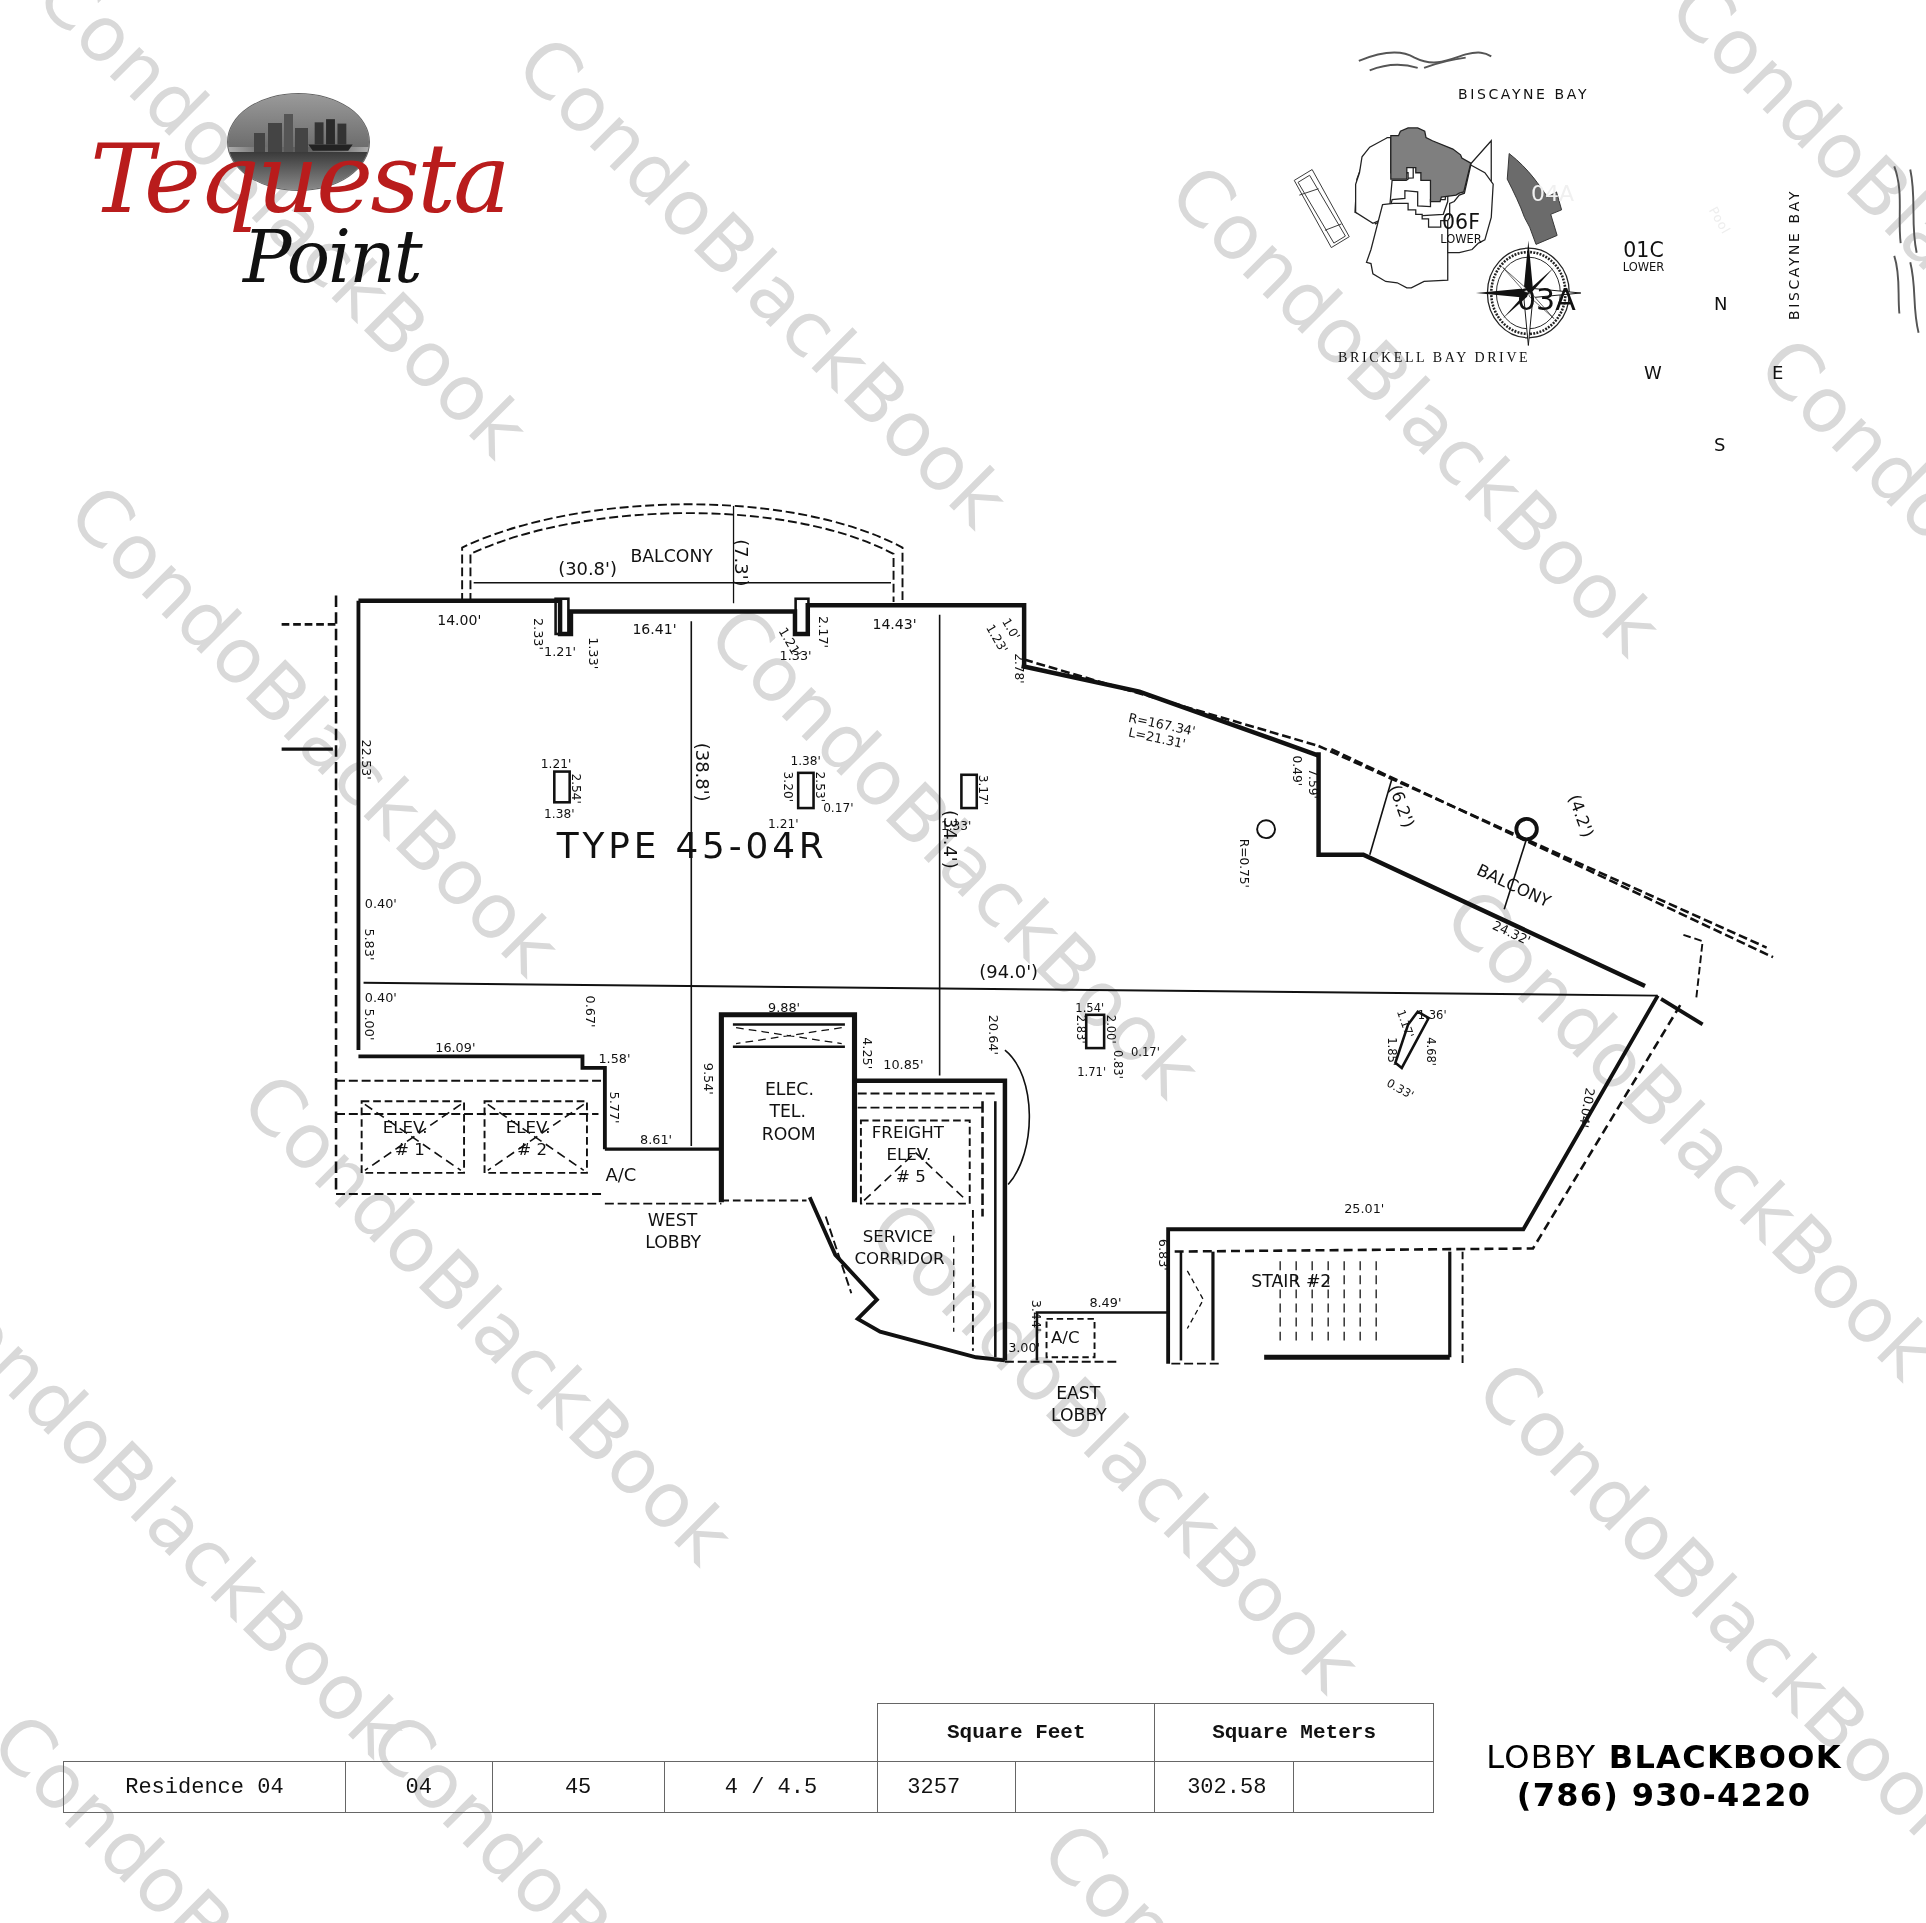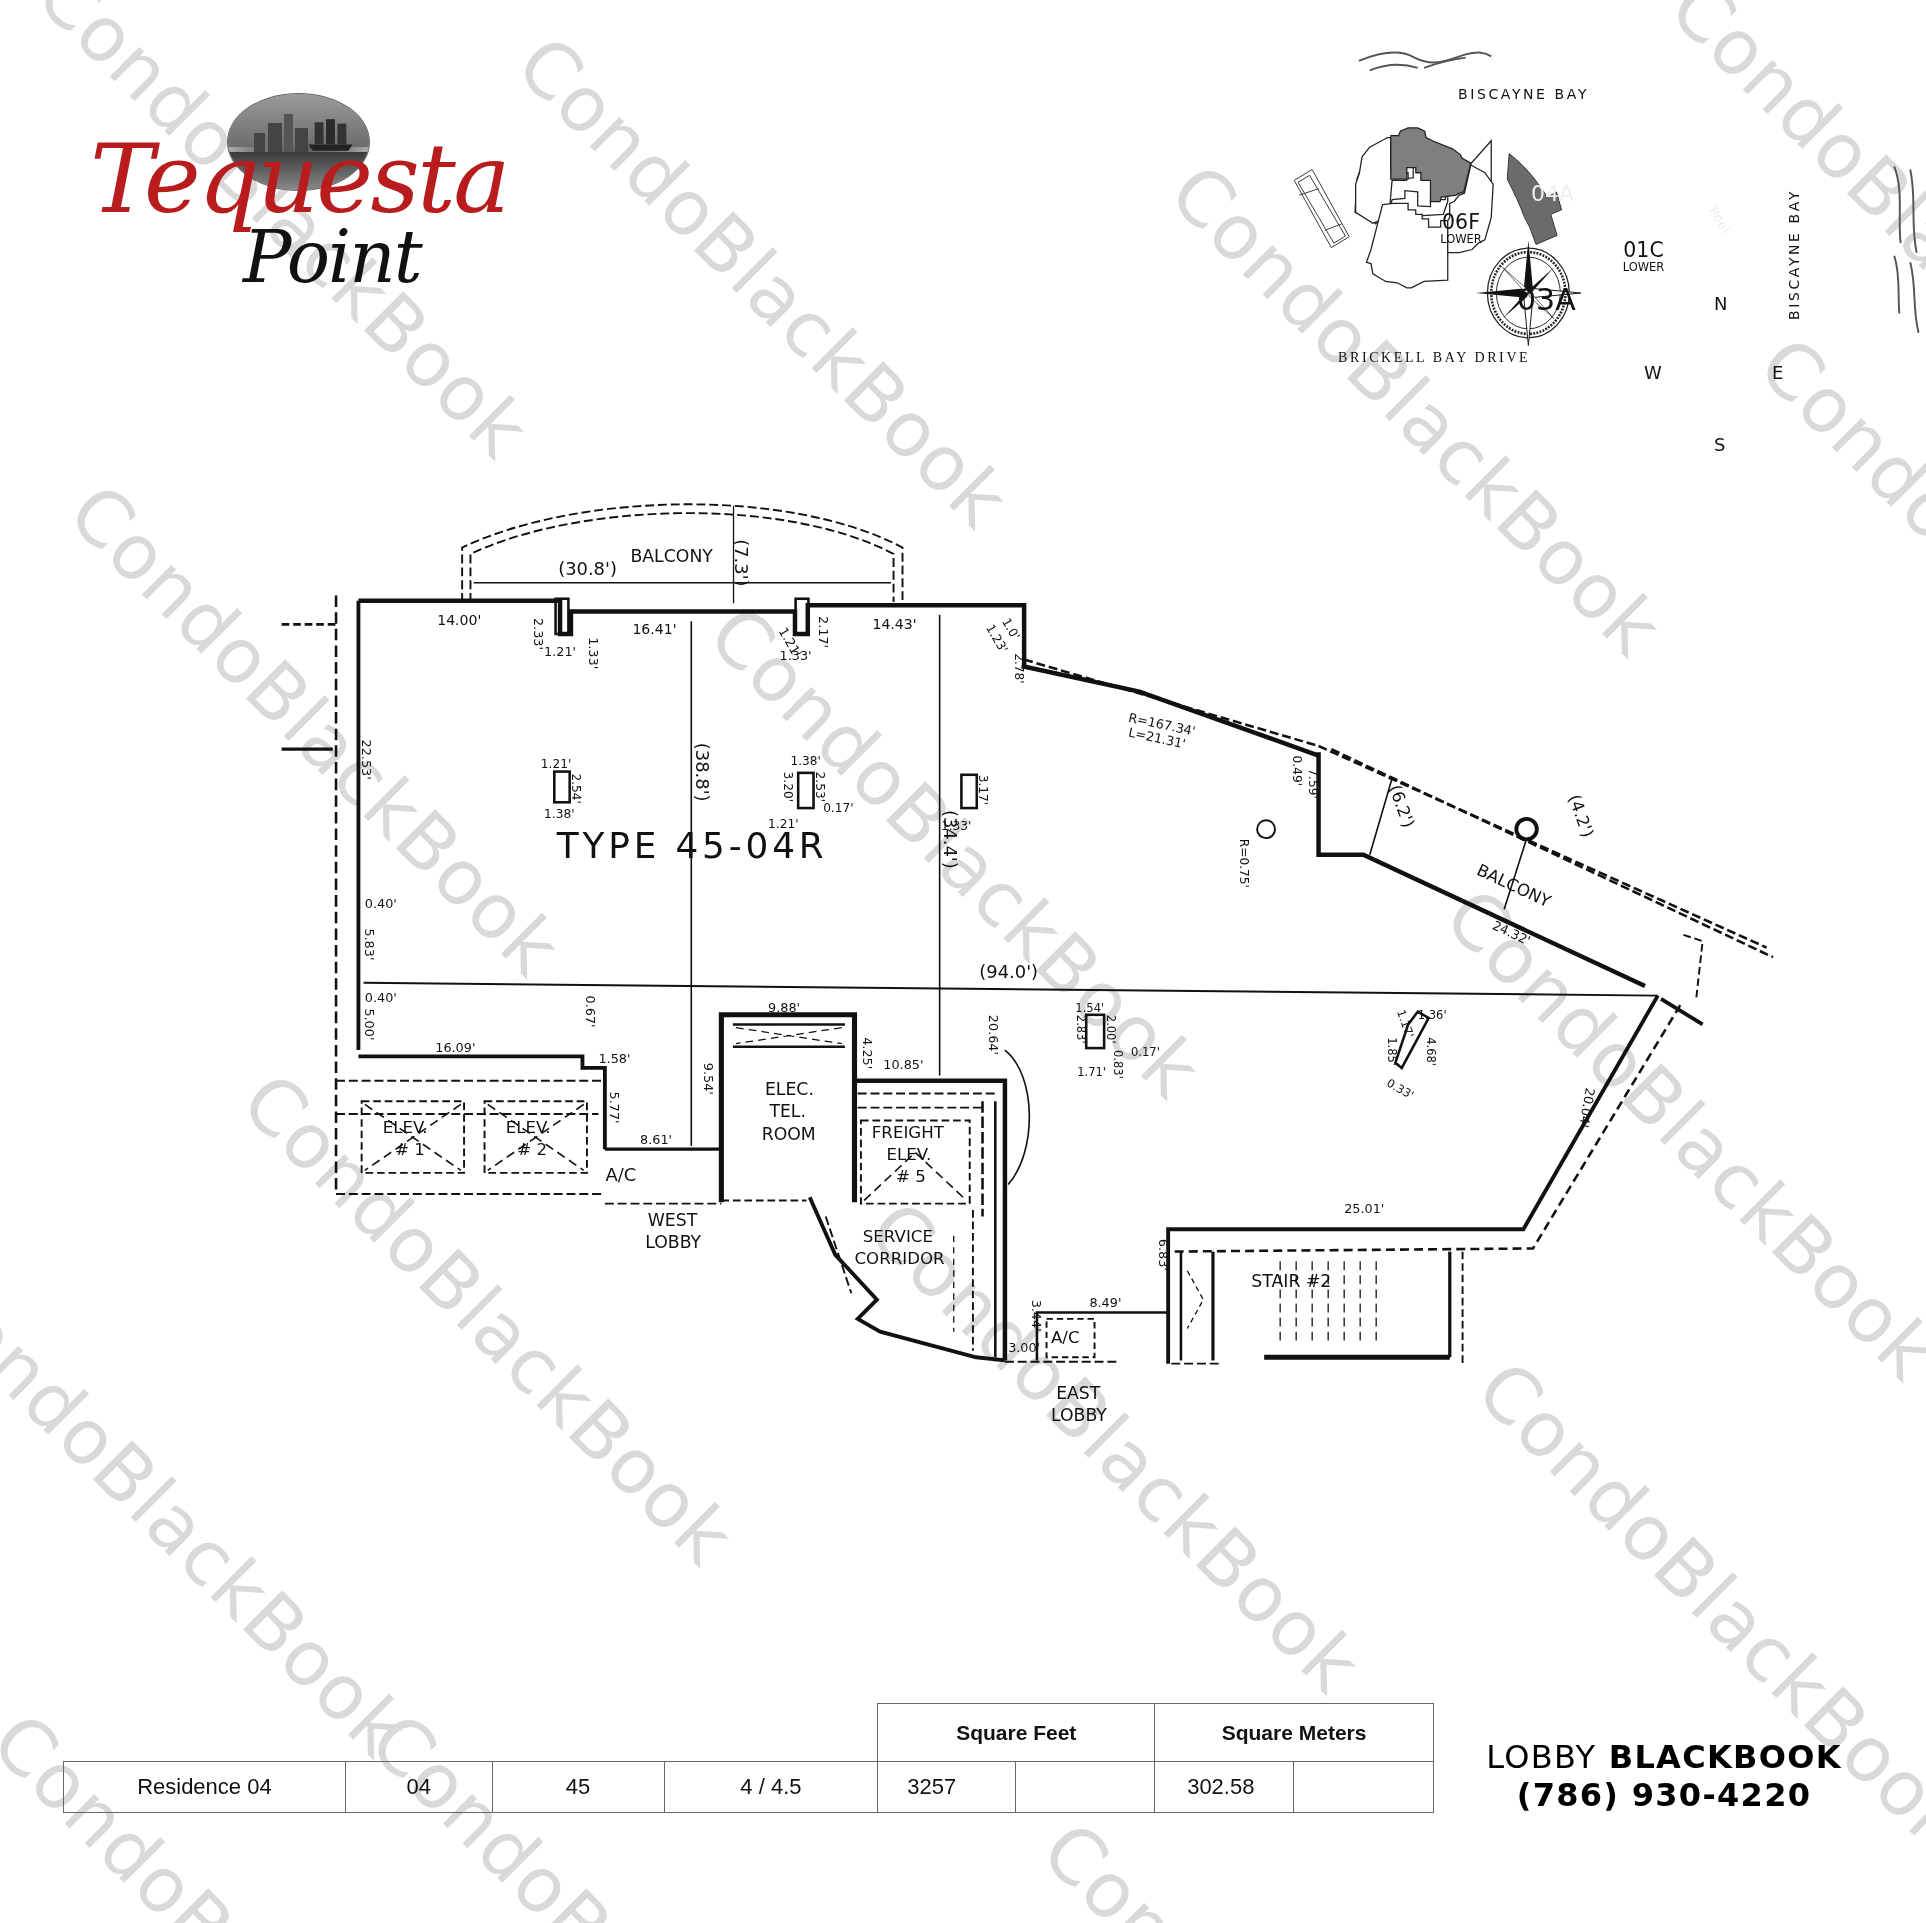--- a/index.html
+++ b/index.html
@@ -23,7 +23,7 @@
   svg.plan{position:absolute;left:0;top:0;z-index:2;}
   .plan-text{font-family:"DejaVu Sans",sans-serif;fill:#111;}
   
-  .tbl{position:absolute;border-collapse:collapse;z-index:3;font-family:Liberation Sans, sans-serif;}
+  .tbl{position:absolute;border-collapse:collapse;z-index:3;font-family:Liberation Mono, monospace;}
   .tbl td{border:1.3px solid #666;text-align:center;font-size:22px;padding:0;}
   .tbl .hdr{font-weight:bold;font-size:21px;}
   .tbl .none{border:none;}

